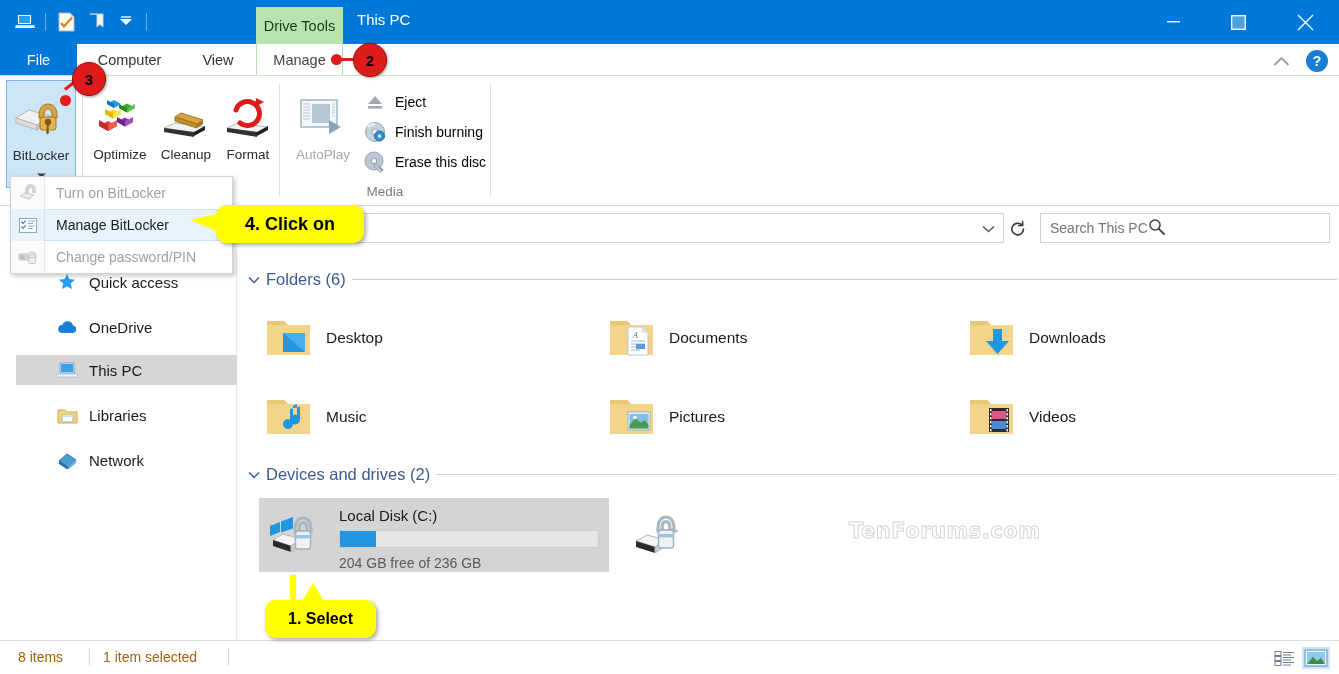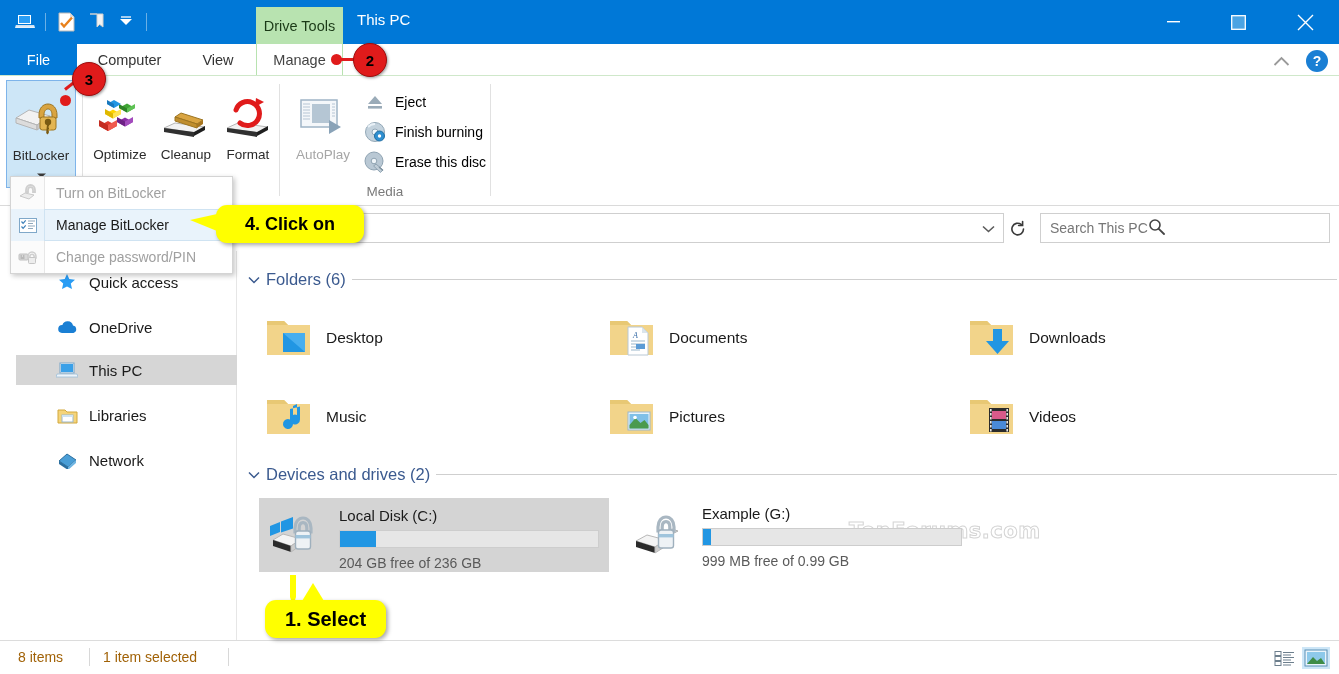--- a/index.html
+++ b/index.html
@@ -618,13 +618,6 @@
             <rect x="28.5" y="31" width="15" height="3.4" fill="#9fc4dc"></rect>
           </svg>
         </div>
-        <div class="dinfo">
-          <div class="dname">Example (G:)</div>
-          <div class="bar">
-            <div class="fill" id="fill1" style="width: 3%;"></div>
-          </div>
-          <div class="dfree">999 MB free of 0.99 GB</div>
-        </div>
       </div>
 
     </div>

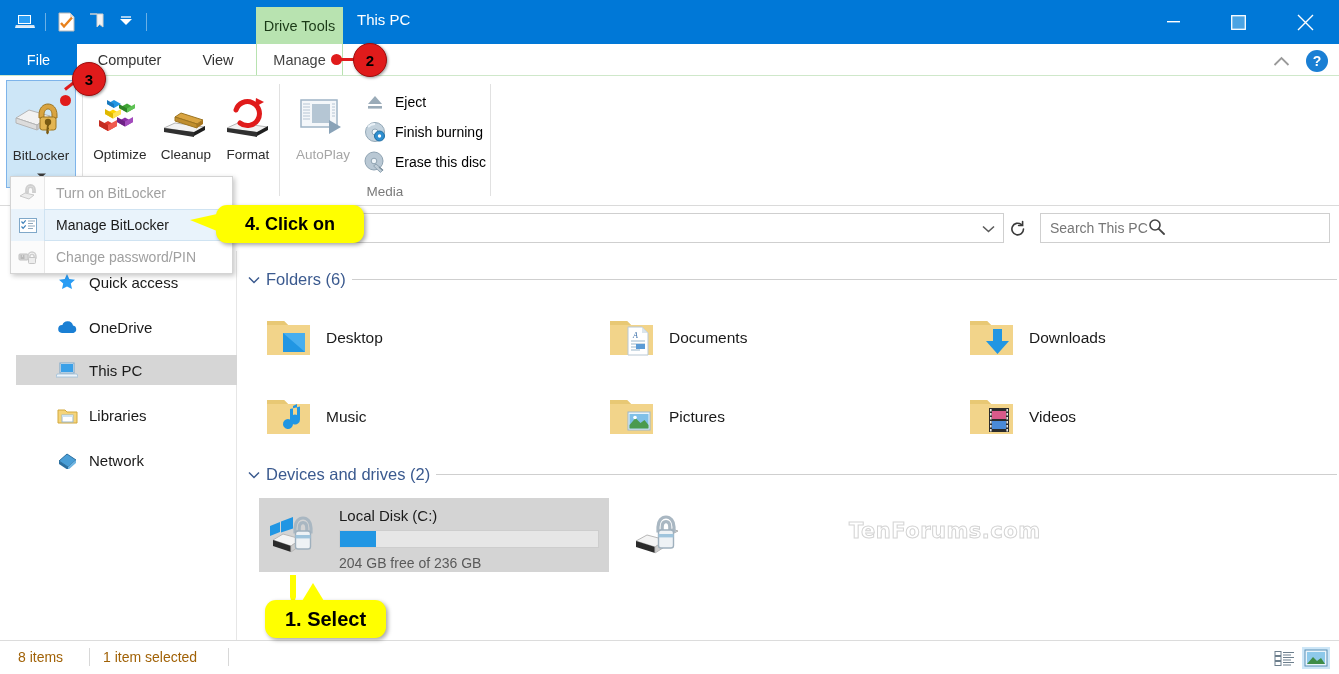--- a/index.html
+++ b/index.html
@@ -181,7 +181,7 @@
   .bubble.b4 .tail { position: absolute; left: -26px; top: 9px; width: 0; height: 0;
       border-top: 6px solid transparent; border-bottom: 11px solid transparent;
       border-right: 27px solid #ffff00; }
-  .bubble.b1 { left: 265px; top: 600px; width: 121px; height: 38px; font-size: 20px; }
+  .bubble.b1 { left: 265px; top: 600px; width: 111px; height: 38px; font-size: 16px; }
   .bubble.b1 .tail { position: absolute; left: 37px; top: -17px; width: 0; height: 0;
       border-left: 11px solid transparent; border-right: 11px solid transparent;
       border-bottom: 18px solid #ffff00; }

